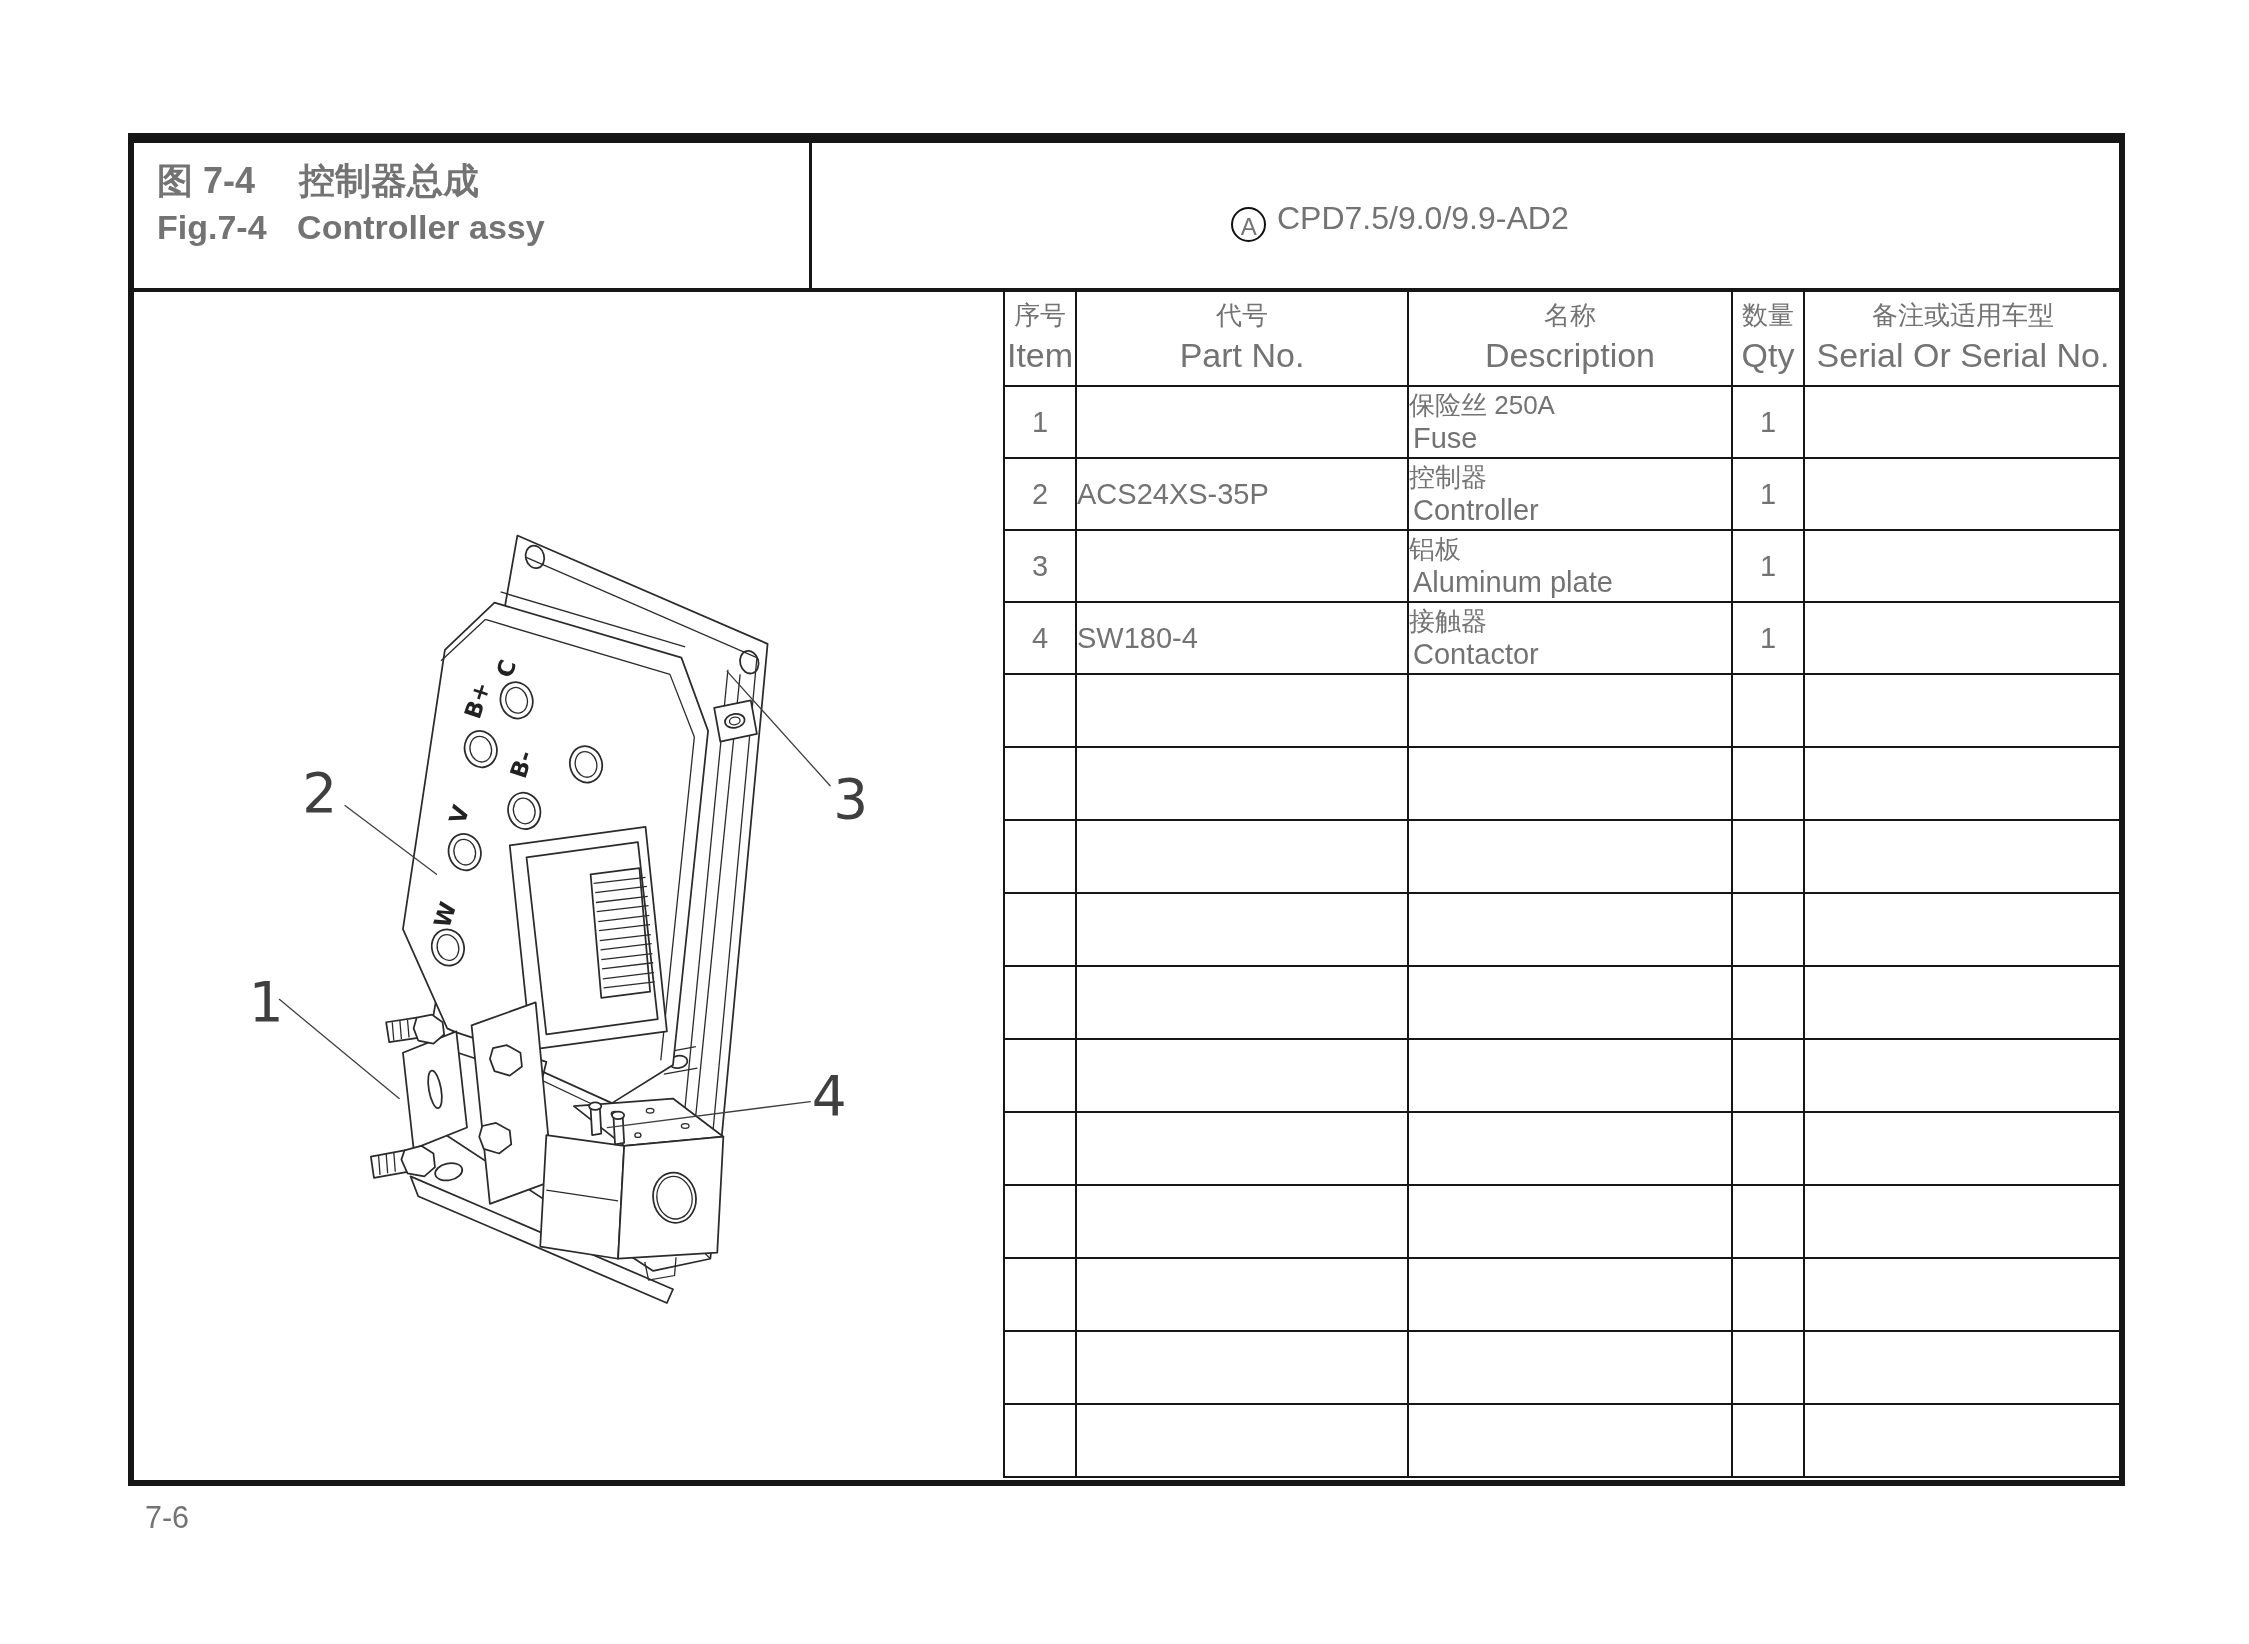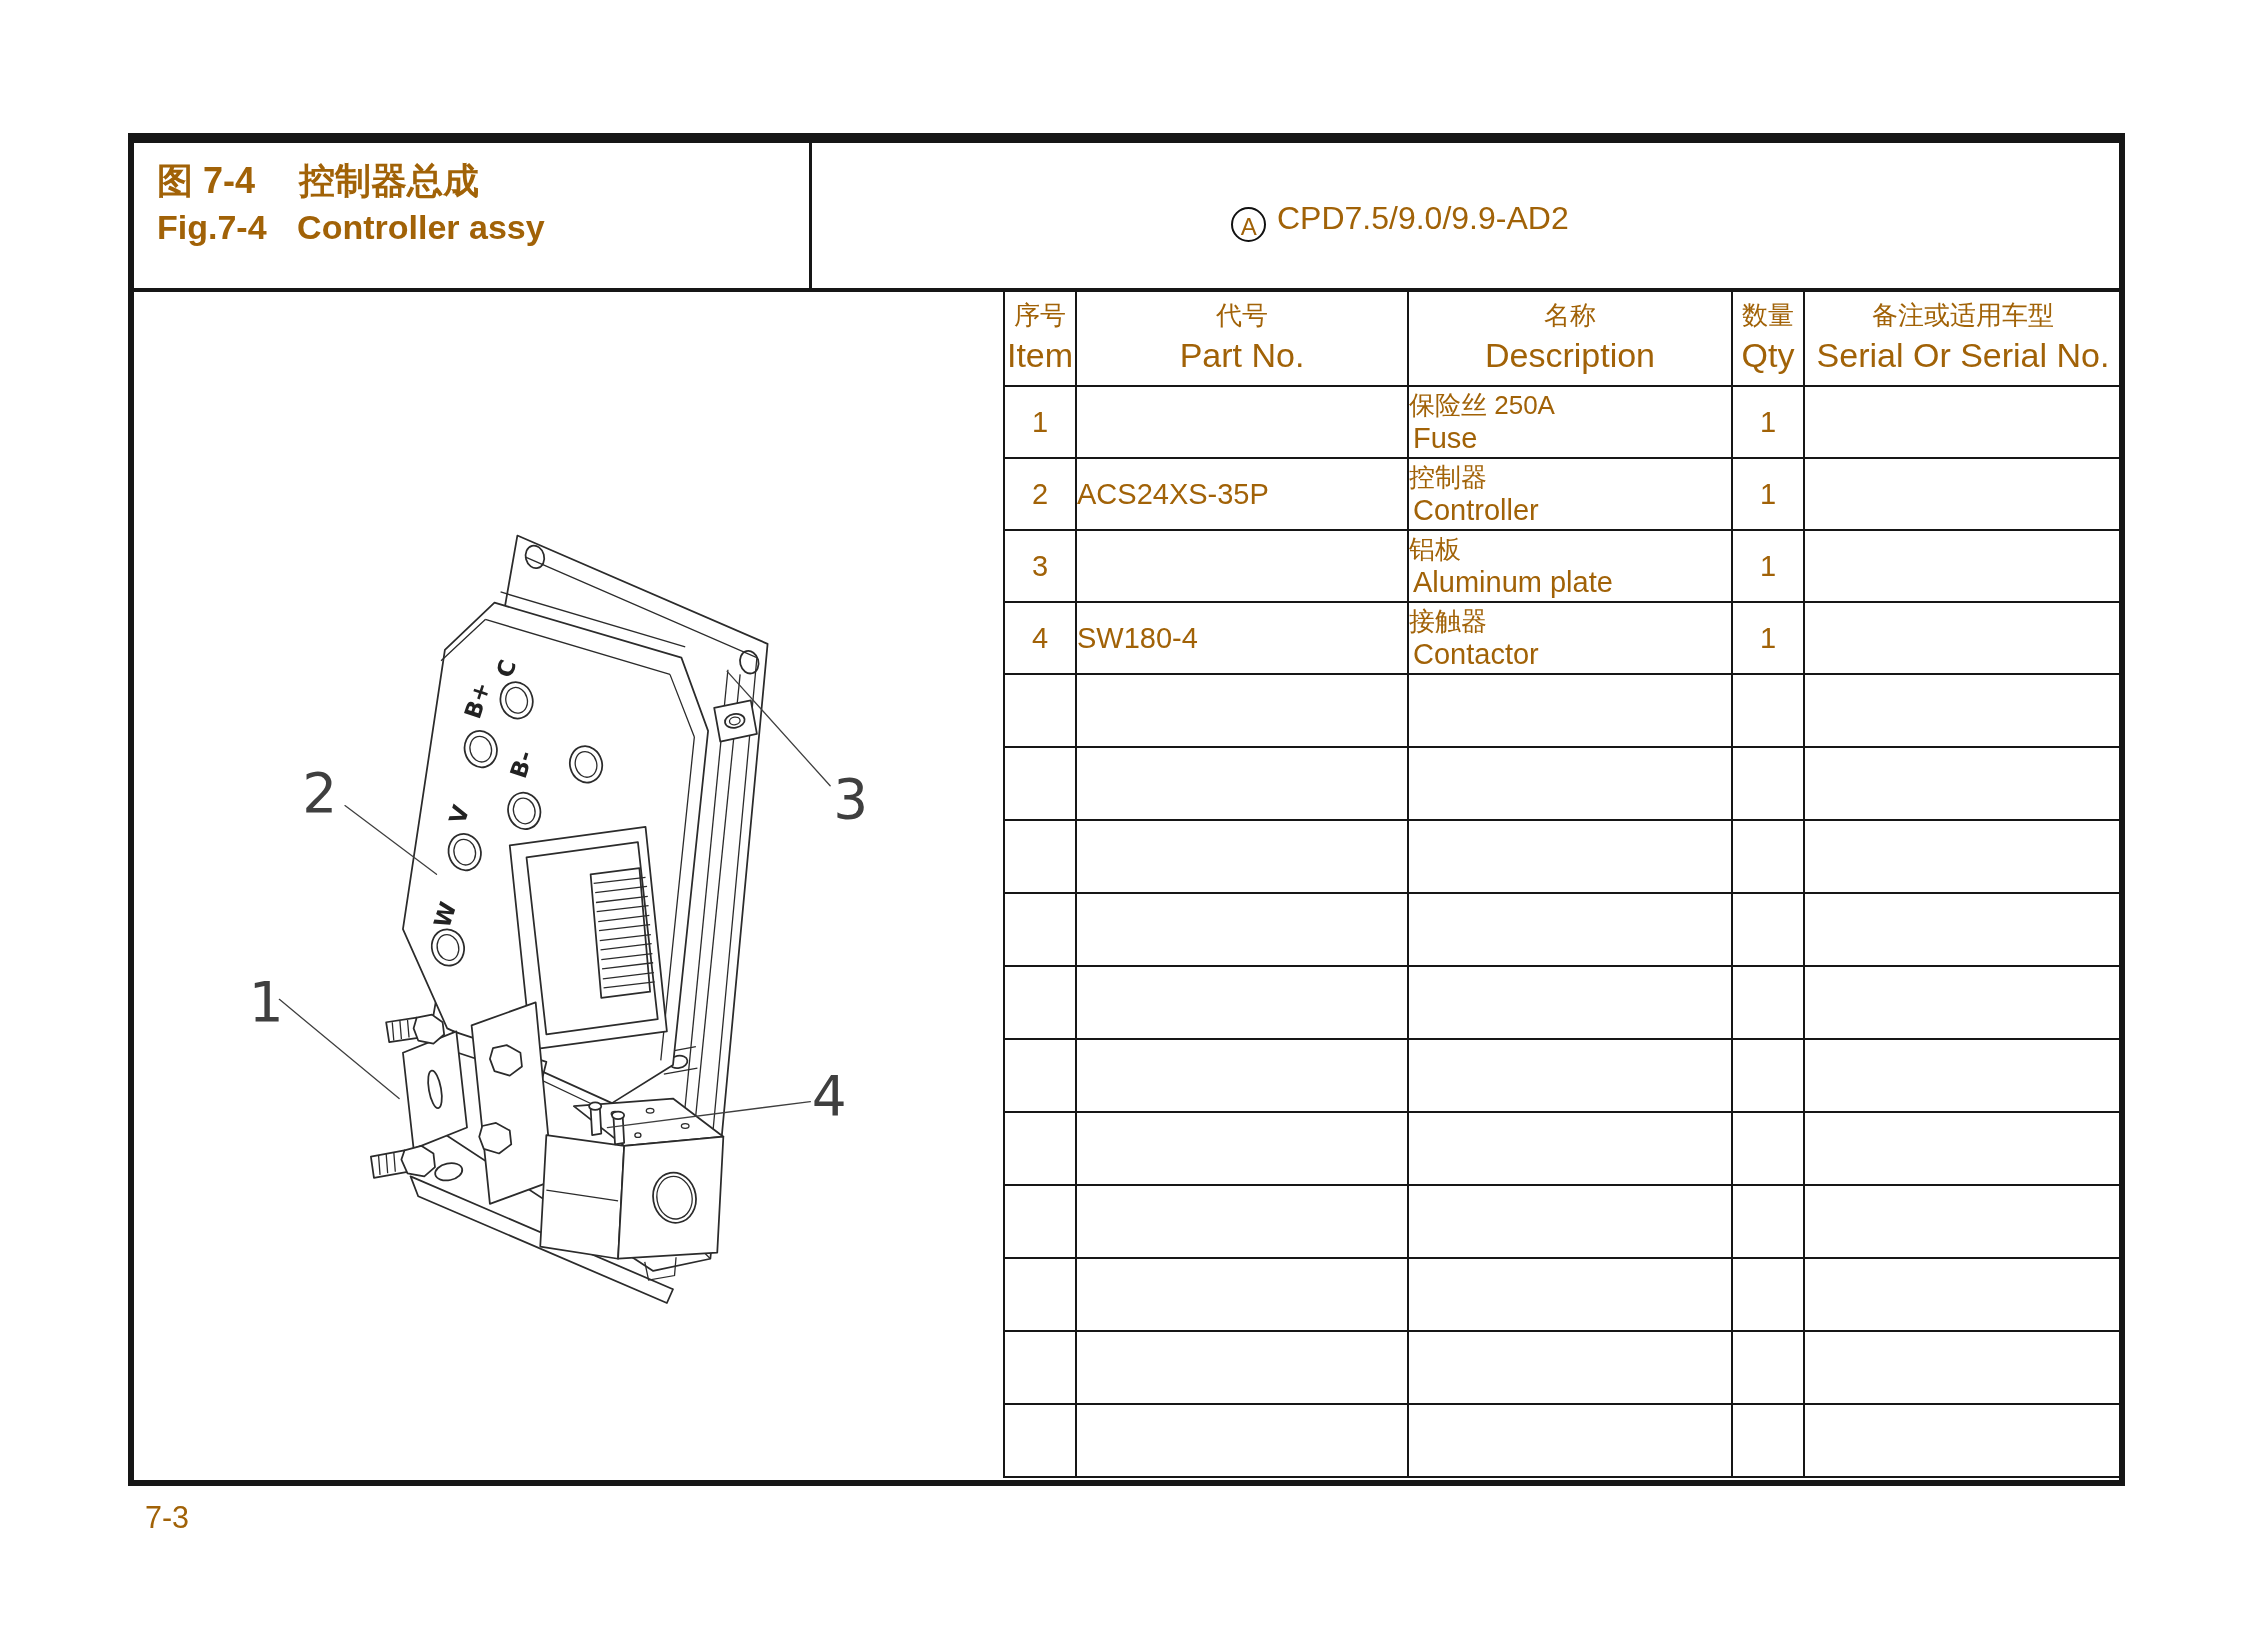--- a/index.html
+++ b/index.html
@@ -4,7 +4,7 @@
 <style>
   html,body{margin:0;padding:0;background:#ffffff;}
   #page{position:relative;width:2250px;height:1644px;background:#fff;
-        font-family:"Liberation Sans", sans-serif;color:#a16207;overflow:hidden;}
+        font-family:"Liberation Sans", sans-serif;color:#737373;overflow:hidden;}
 
   
   .page-border{position:absolute;left:128px;top:133px;width:1997px;height:1353px;

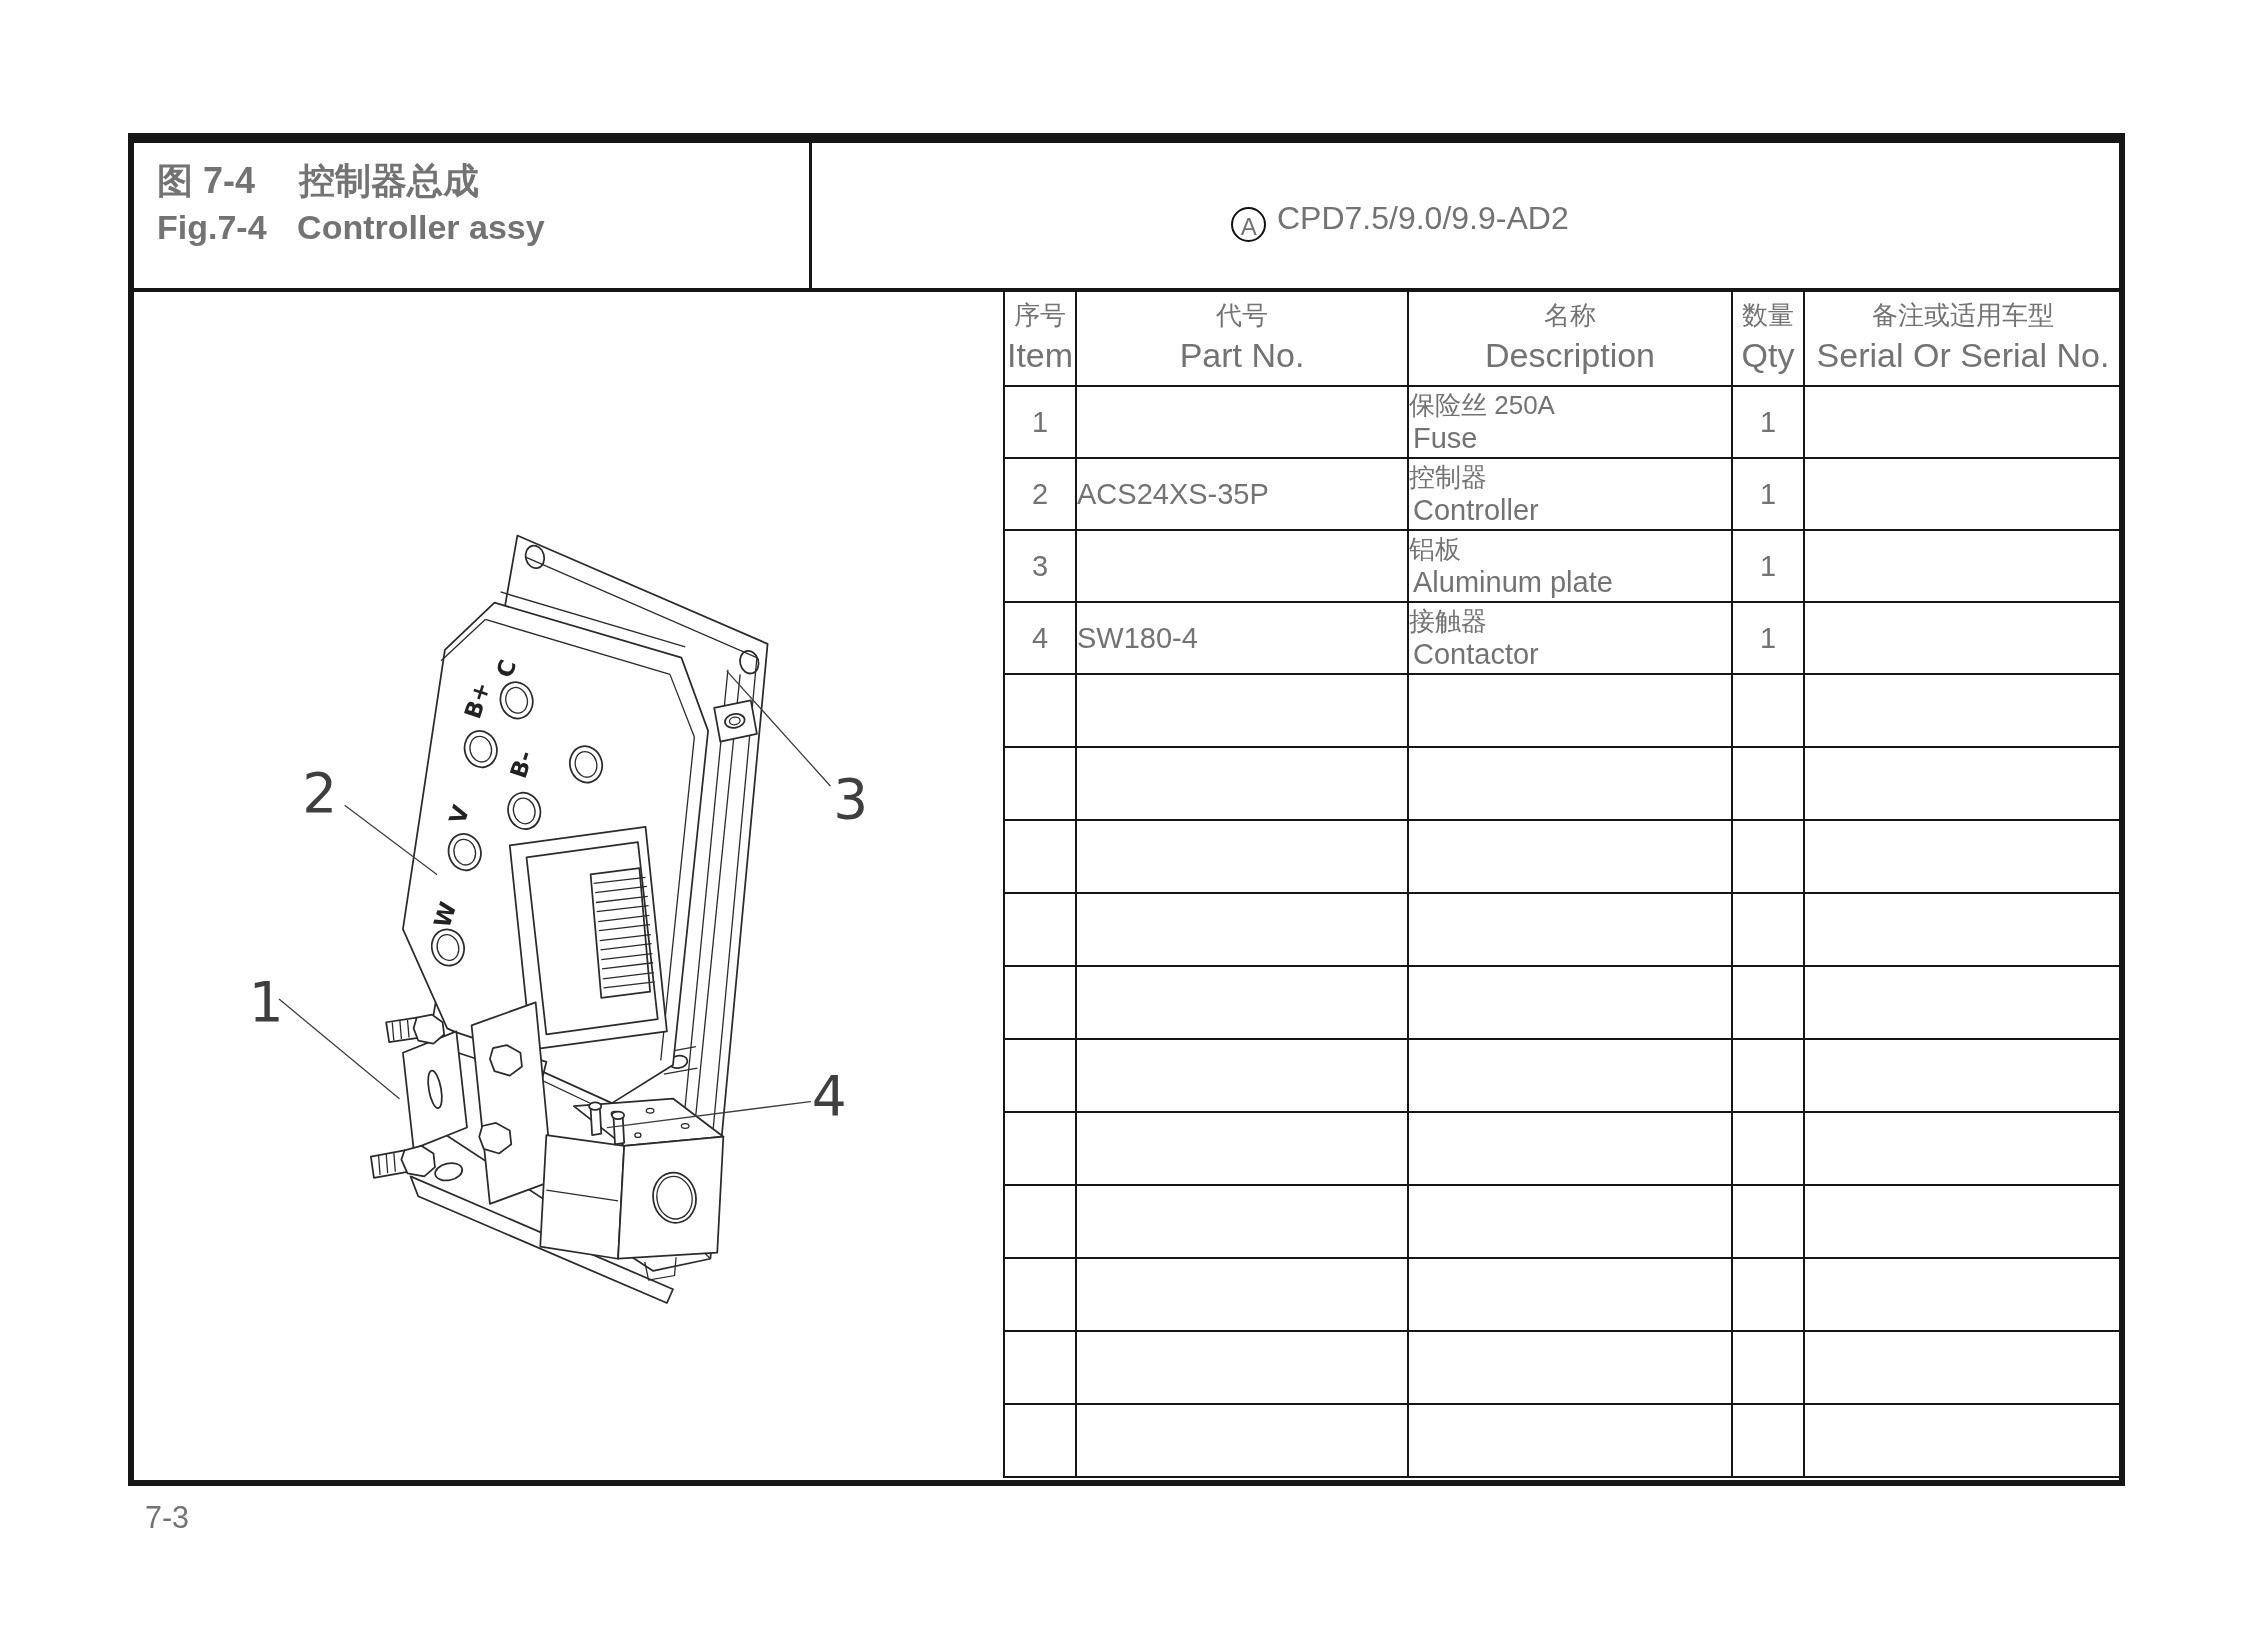--- a/index.html
+++ b/index.html
@@ -323,7 +323,7 @@
       </tbody>
   </table>
 
-  <div class="page-num">7-3</div>
+  <div class="page-num">7-6</div>
 </div>
 
 

